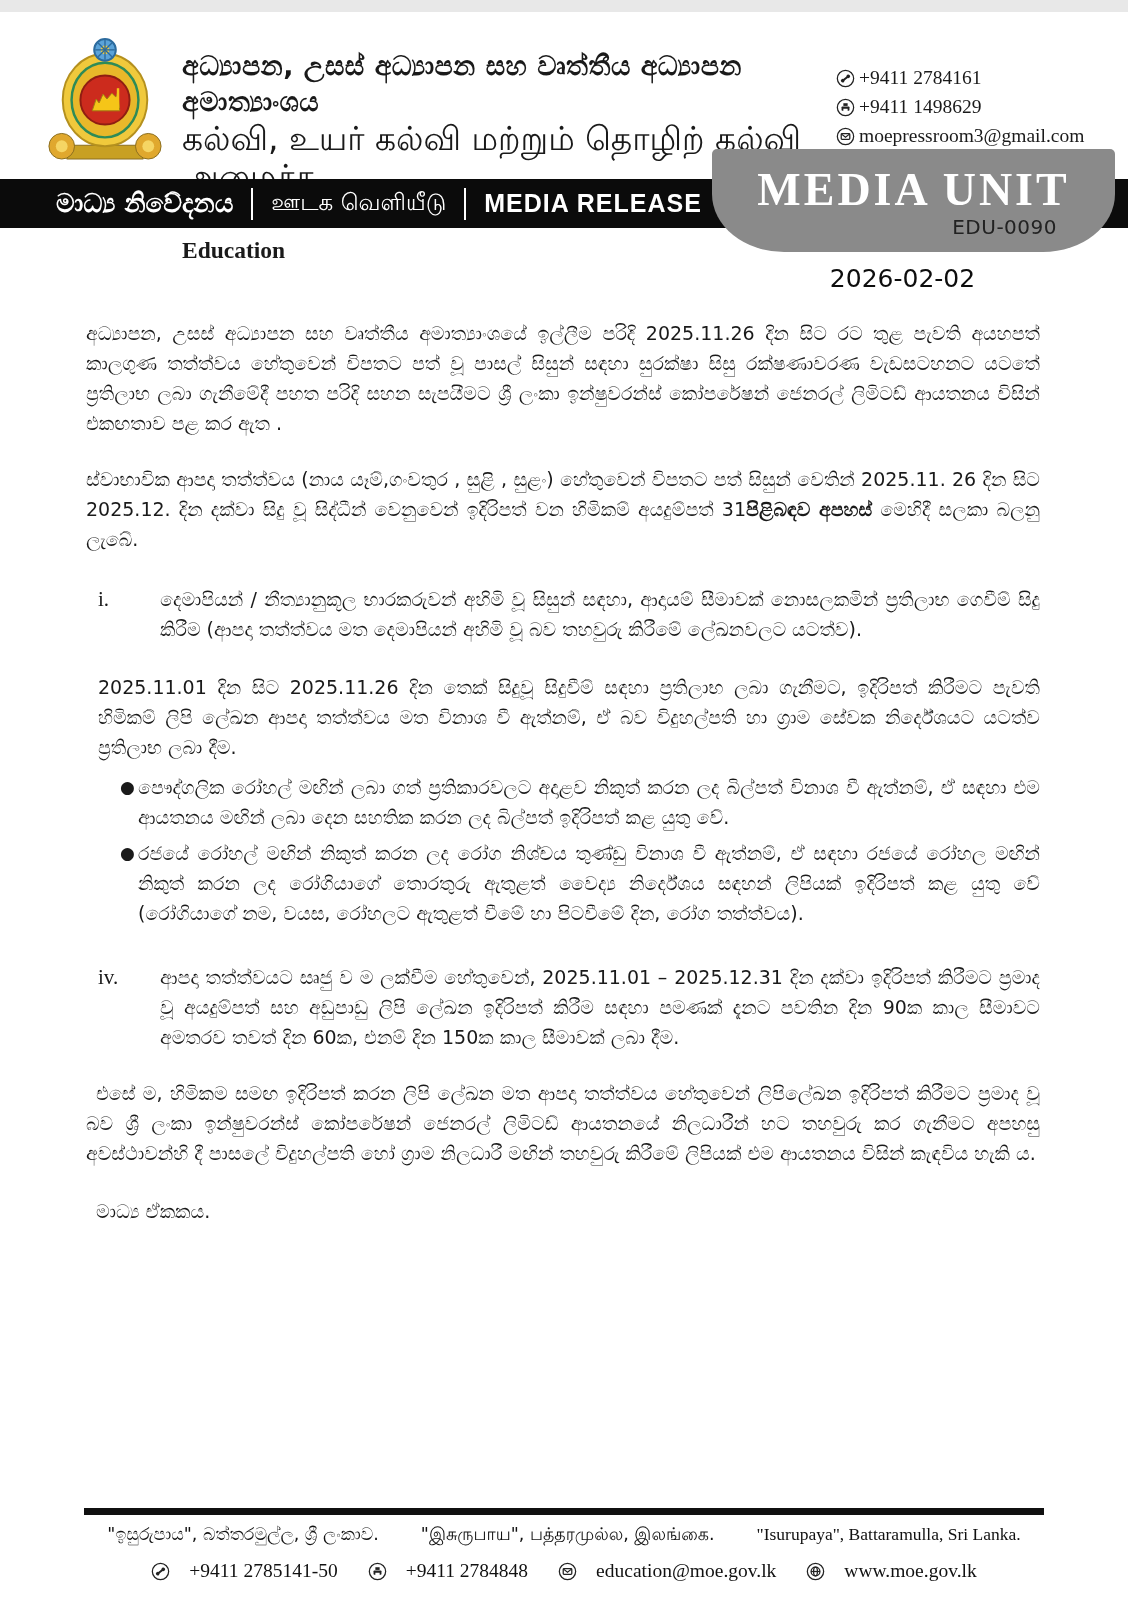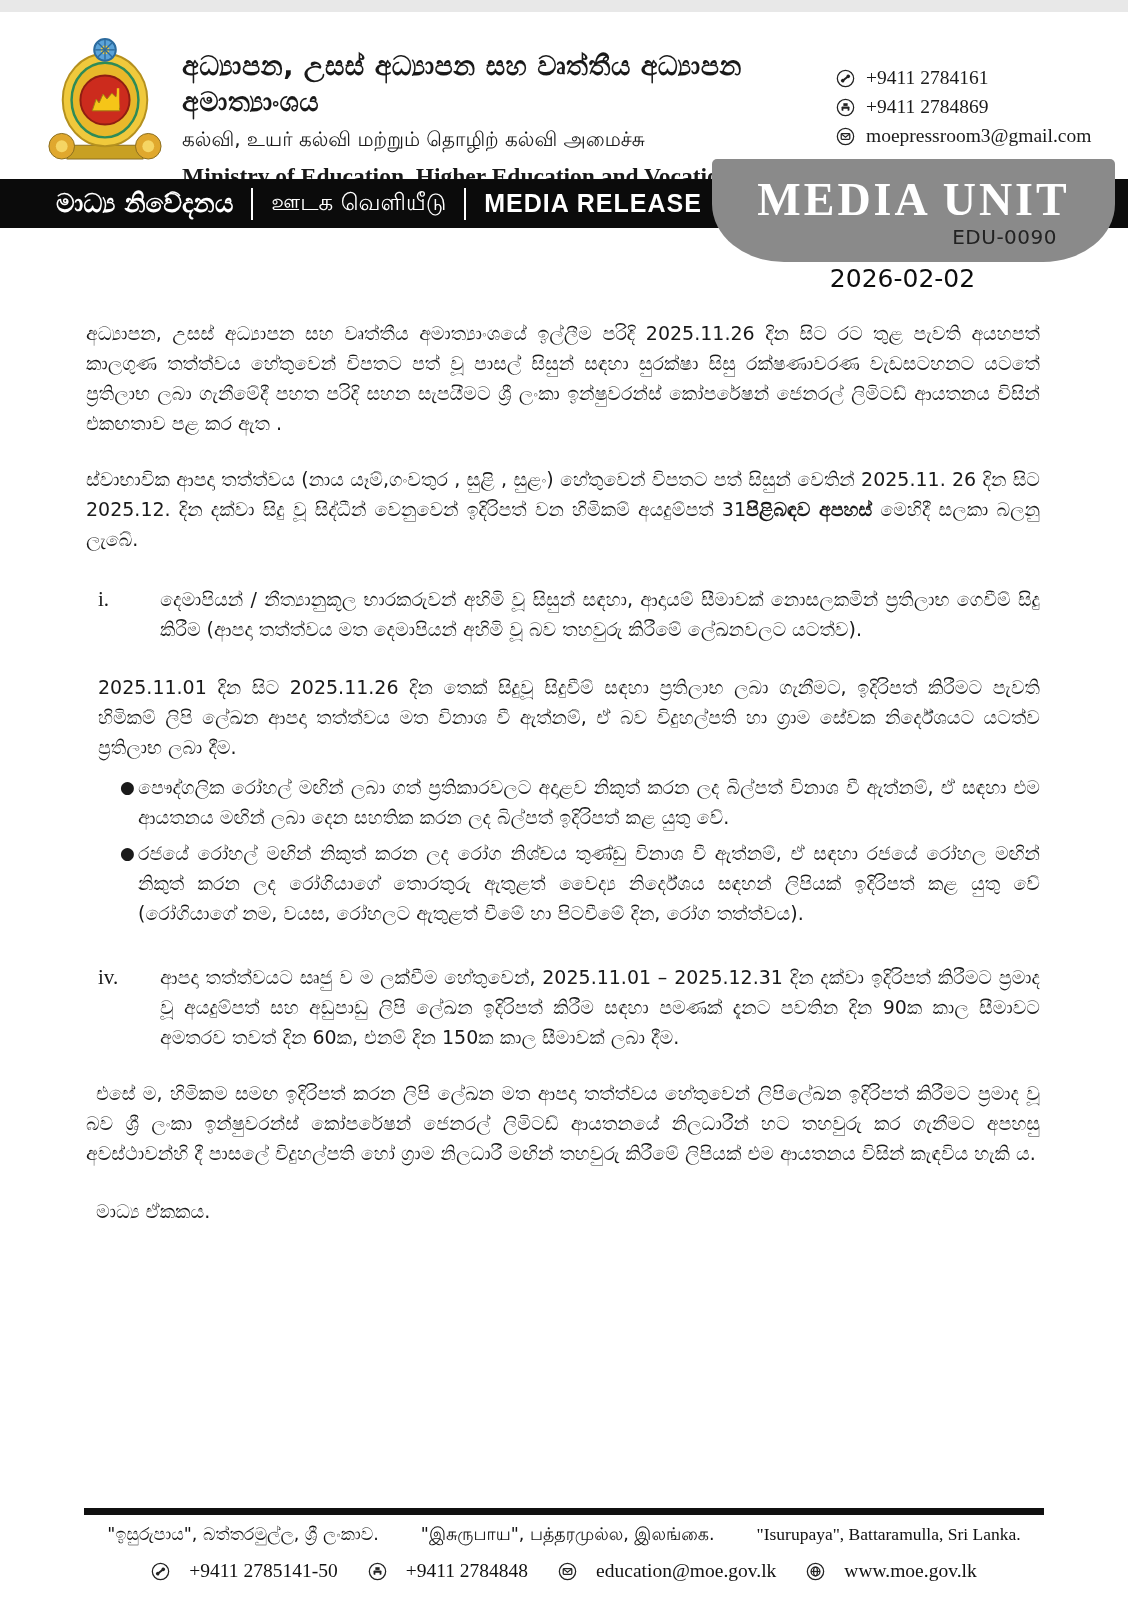--- a/index.html
+++ b/index.html
@@ -18,7 +18,7 @@
   .ministry-en { font-family:"Liberation Serif","DejaVu Serif",serif; font-weight:bold; font-size:23.5px; line-height:36px; }
   .contact-block { position:absolute; left:836px; top:55px; width:270px;
     font-family:"Liberation Serif","DejaVu Serif",serif; font-size:19.5px; }
-  .contact-row { display:flex; align-items:center; gap:11px; margin-bottom:7px; }
+  .contact-row { display:flex; align-items:center; gap:4px; margin-bottom:7px; }
   .cicon { width:19px; height:19px; flex:none; }
 
   

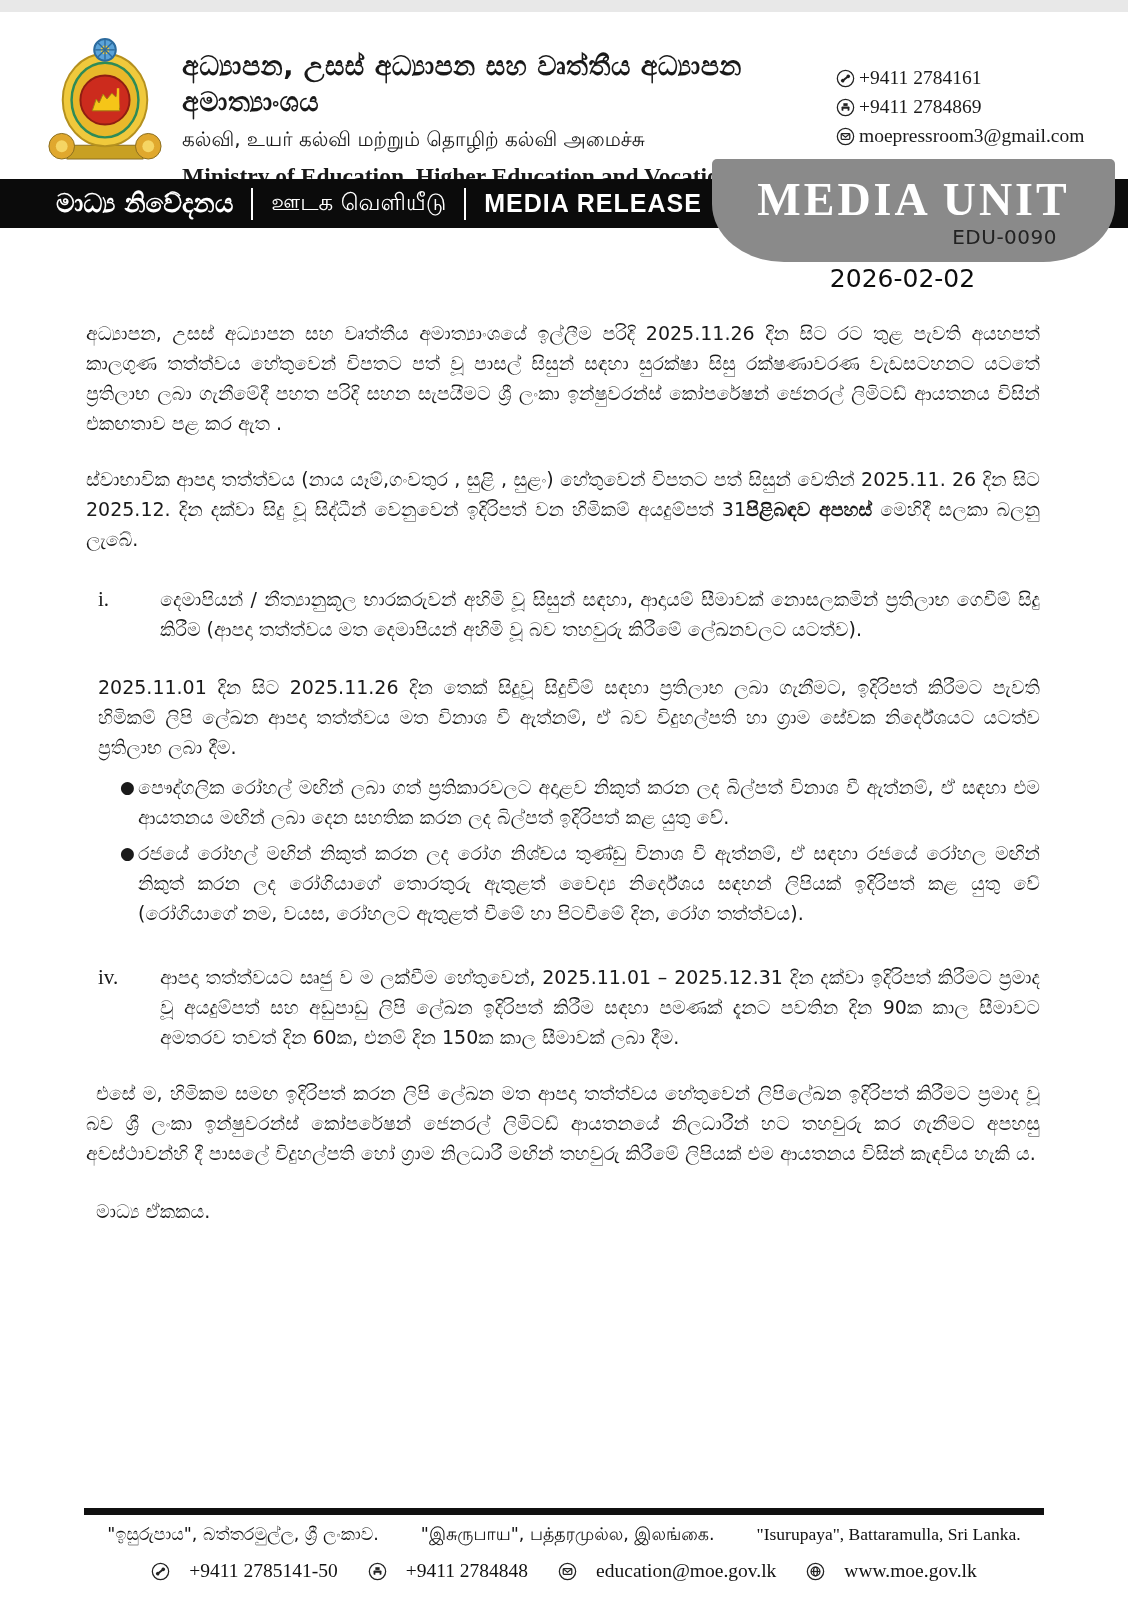--- a/index.html
+++ b/index.html
@@ -116,7 +116,7 @@
           <rect class="fl" x="7" y="10.6" width="10" height="5.6" rx="1"></rect>
           <rect x="9.3" y="13.6" width="5.4" height="3.6" fill="#fff"></rect>
         </svg>
-      <span>+9411 2784869</span>
+      <span>+9411 1498629</span>
     </div>
     <div class="contact-row">
       <svg class="cicon" viewBox="0 0 24 24">

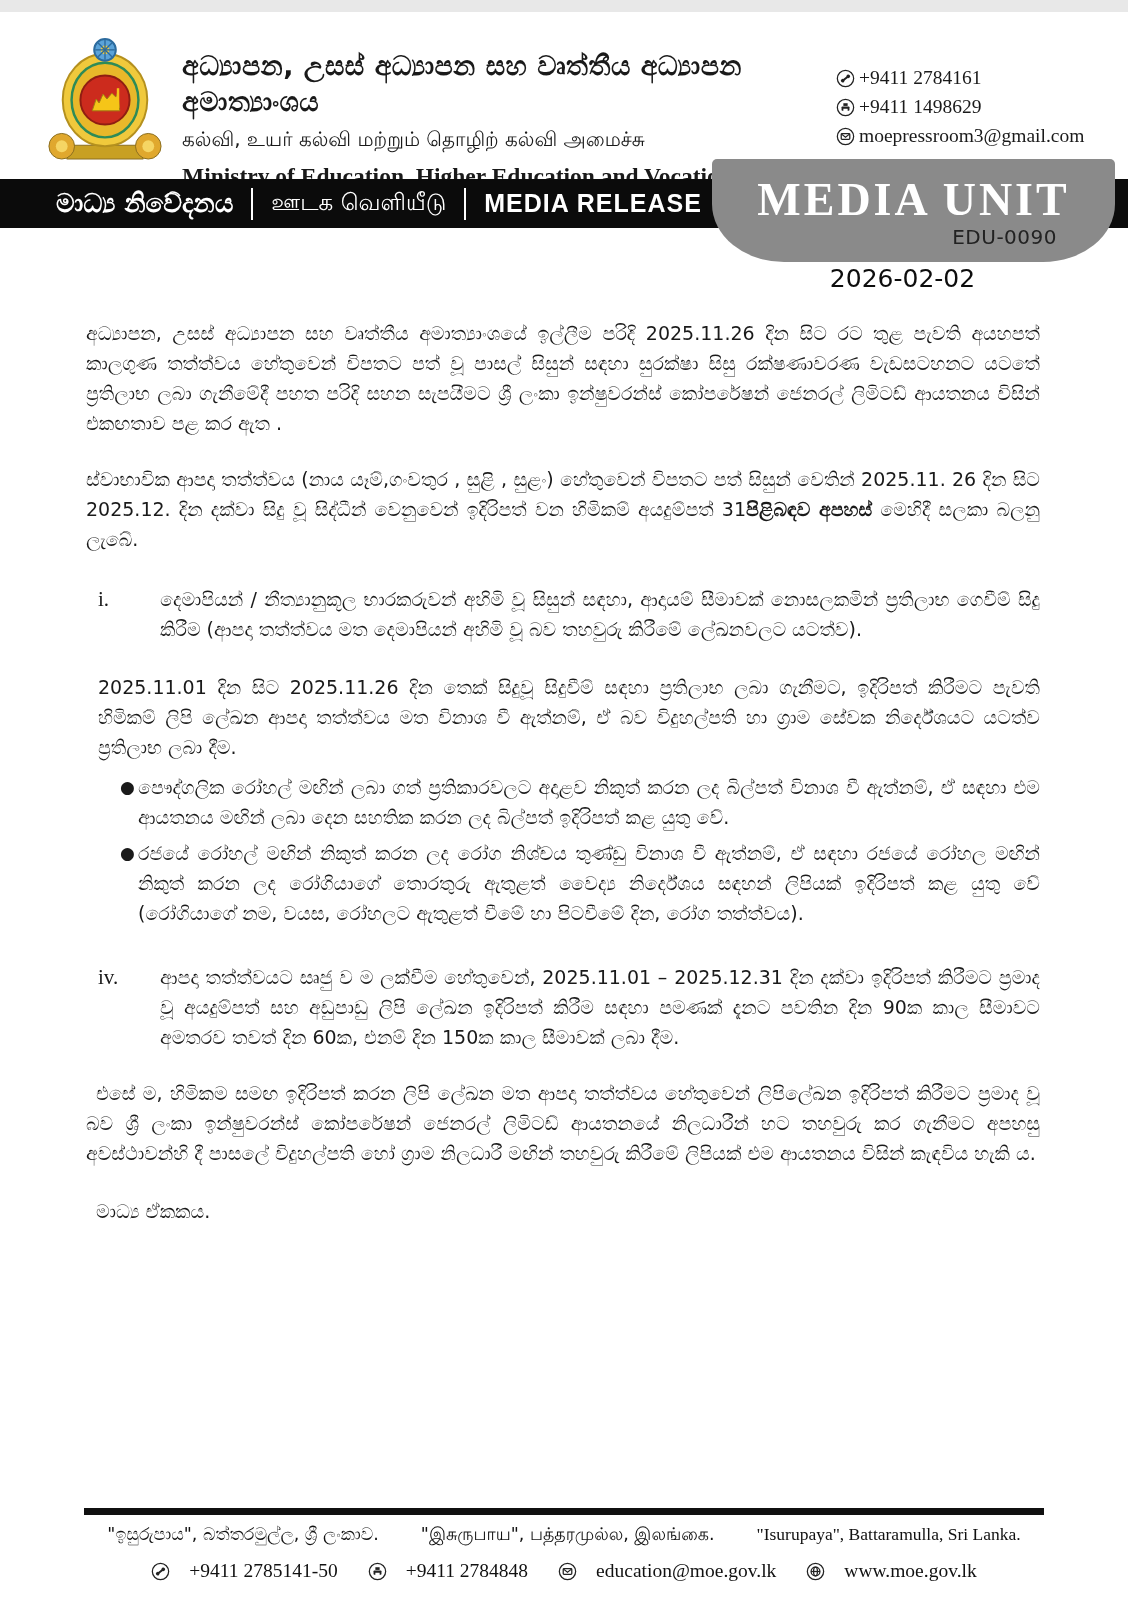--- a/index.html
+++ b/index.html
@@ -14,7 +14,7 @@
   .emblem { position:absolute; left:46px; top:24px; width:118px; height:130px; }
   .ministry-block { position:absolute; left:182px; top:36px; width:650px; }
   .ministry-si { font-size:27px; font-weight:bold; line-height:36px; letter-spacing:.5px; }
-  .ministry-ta { font-size:20px; line-height:38px; }
+  .ministry-ta { font-size:33px; line-height:38px; }
   .ministry-en { font-family:"Liberation Serif","DejaVu Serif",serif; font-weight:bold; font-size:23.5px; line-height:36px; }
   .contact-block { position:absolute; left:836px; top:55px; width:270px;
     font-family:"Liberation Serif","DejaVu Serif",serif; font-size:19.5px; }

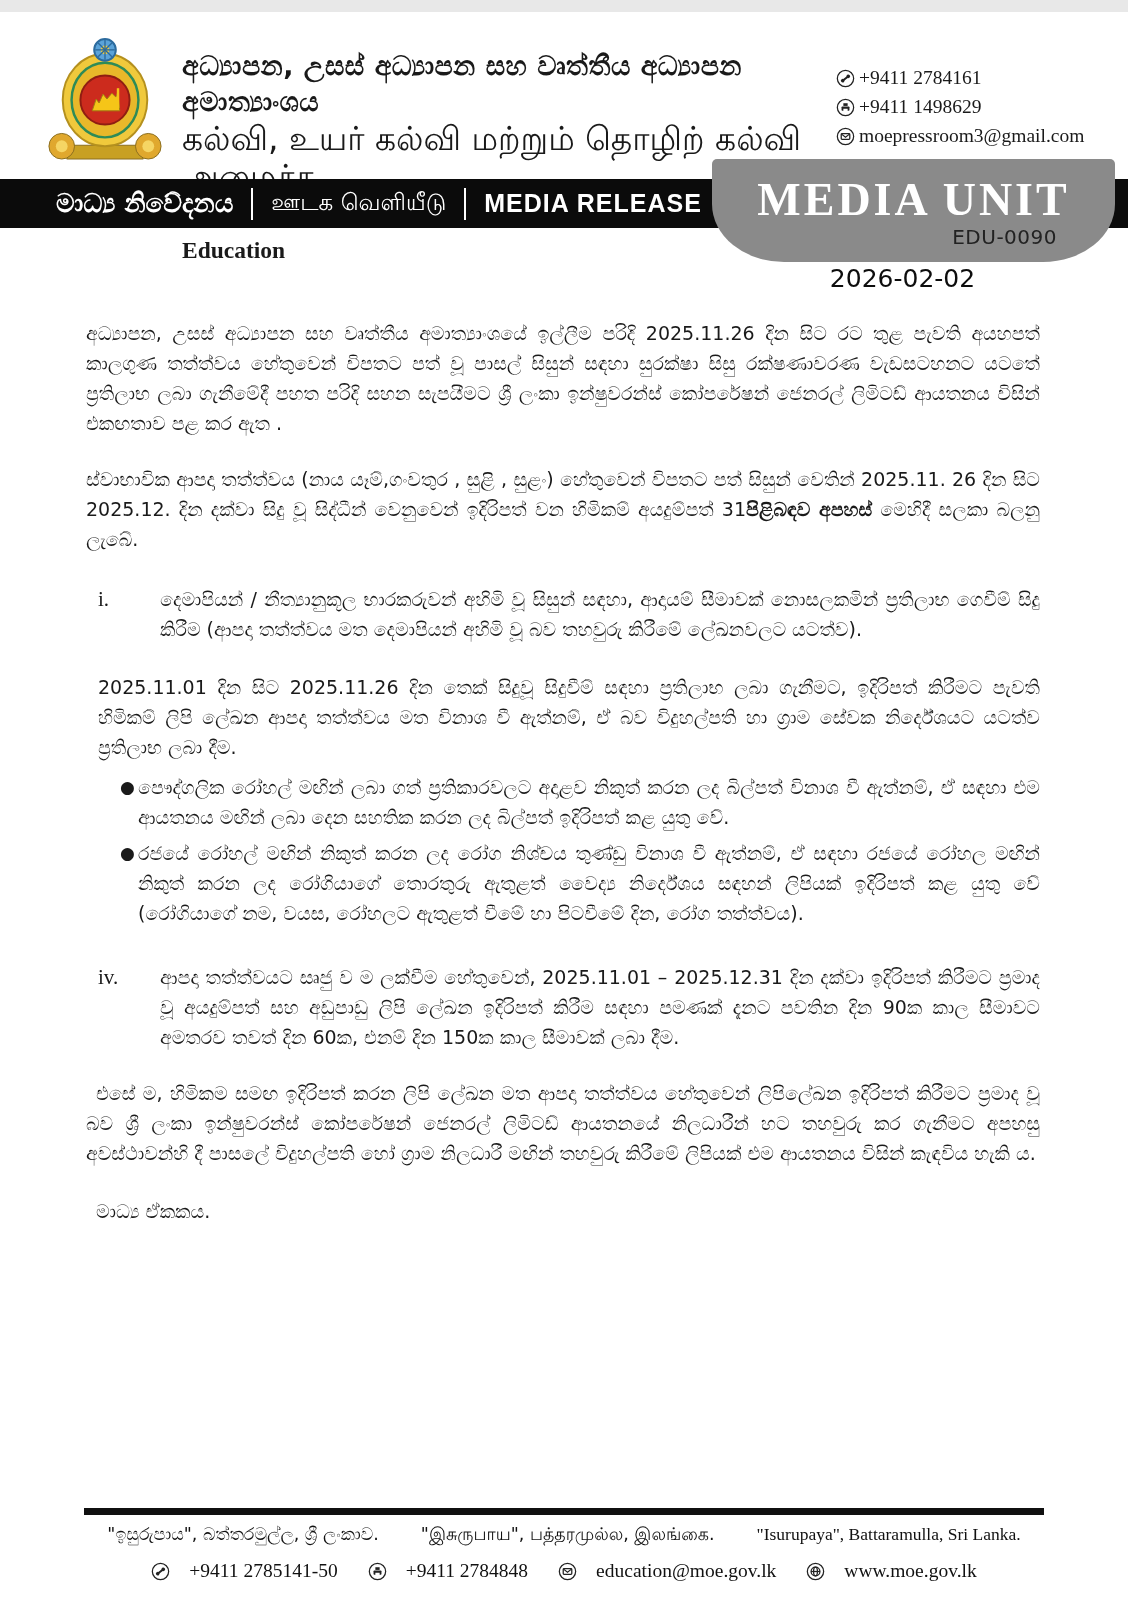--- a/index.html
+++ b/index.html
@@ -28,7 +28,7 @@
   .bar-ta { font-size:23px; }
   .bar-en { font-size:25px; font-weight:bold; letter-spacing:1px; font-family:"Liberation Sans","DejaVu Sans",sans-serif; }
   .bar-sep { width:2px; height:32px; background:#ffffff; margin:0 18px; flex:none; }
-  .badge { position:absolute; left:712px; top:147px; width:403px; height:103px;
+  .badge { position:absolute; left:712px; top:137px; width:403px; height:103px;
     background:#8a8a8a; border-radius:5px 5px 72px 72px / 5px 5px 58px 58px; }
   .badge-title { position:absolute; left:0; right:0; top:14px; text-align:center; color:#ffffff;
     font-family:"Liberation Serif","DejaVu Serif",serif; font-weight:bold; font-size:46px; letter-spacing:3px; }

